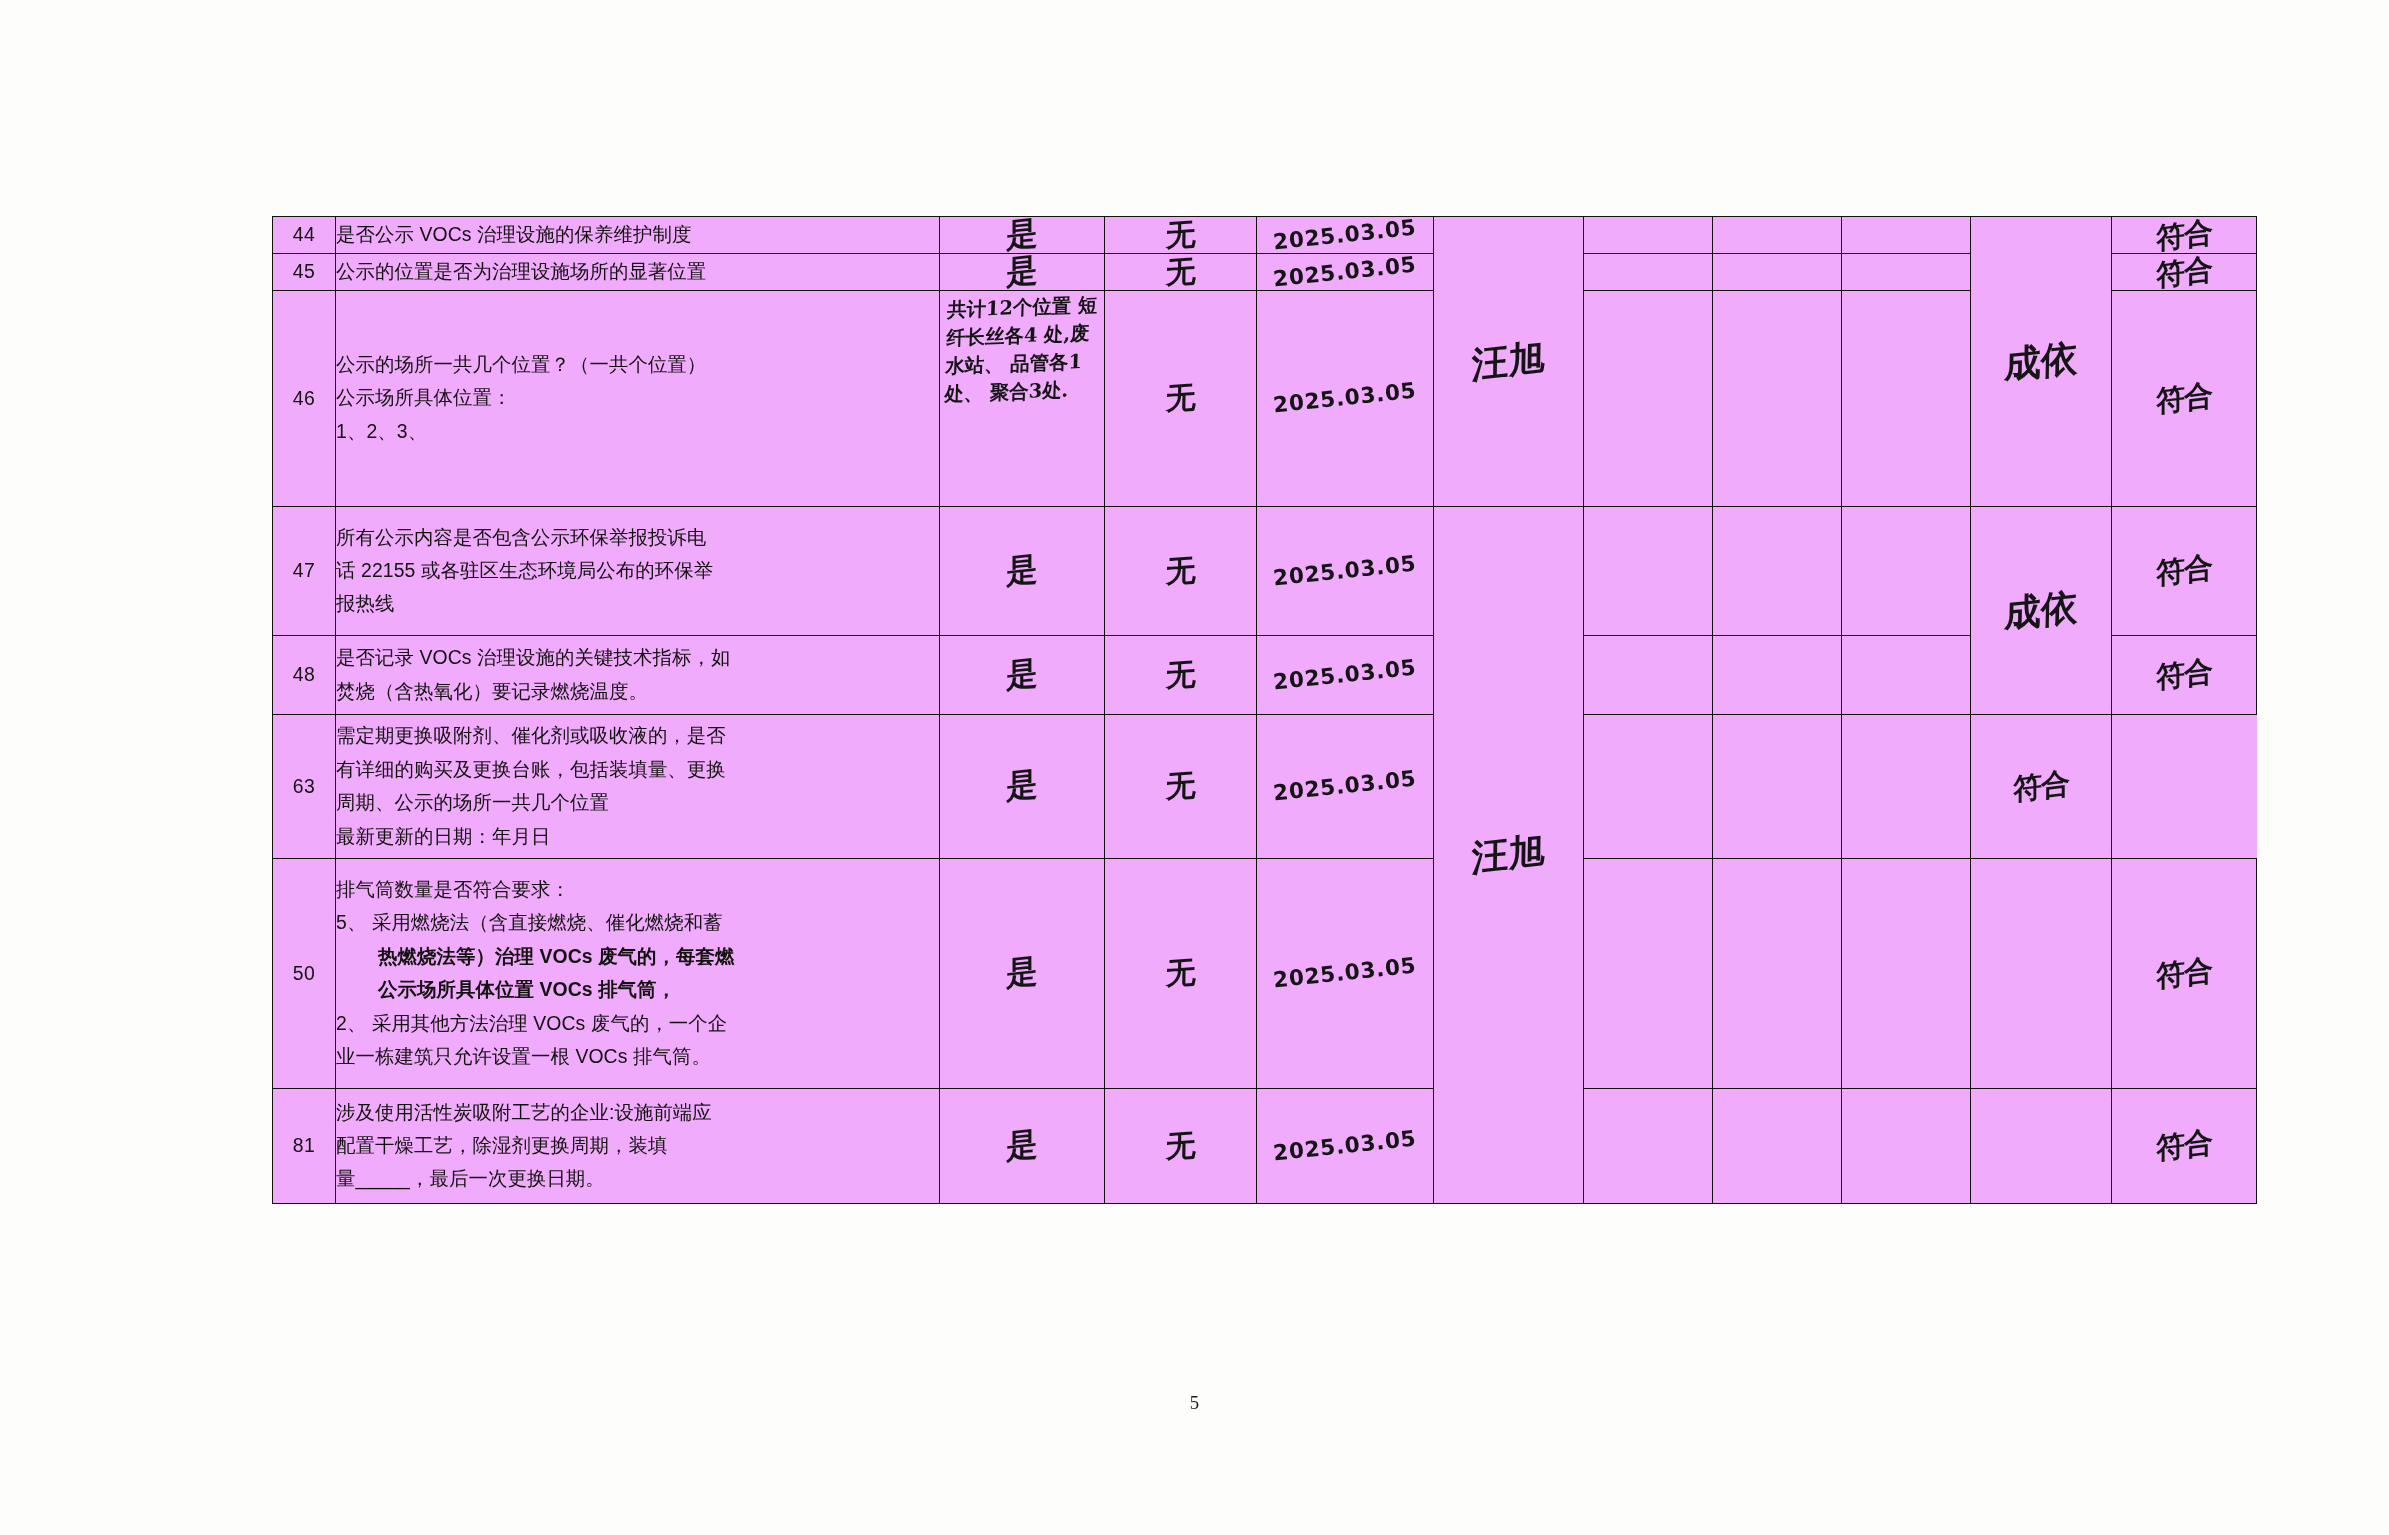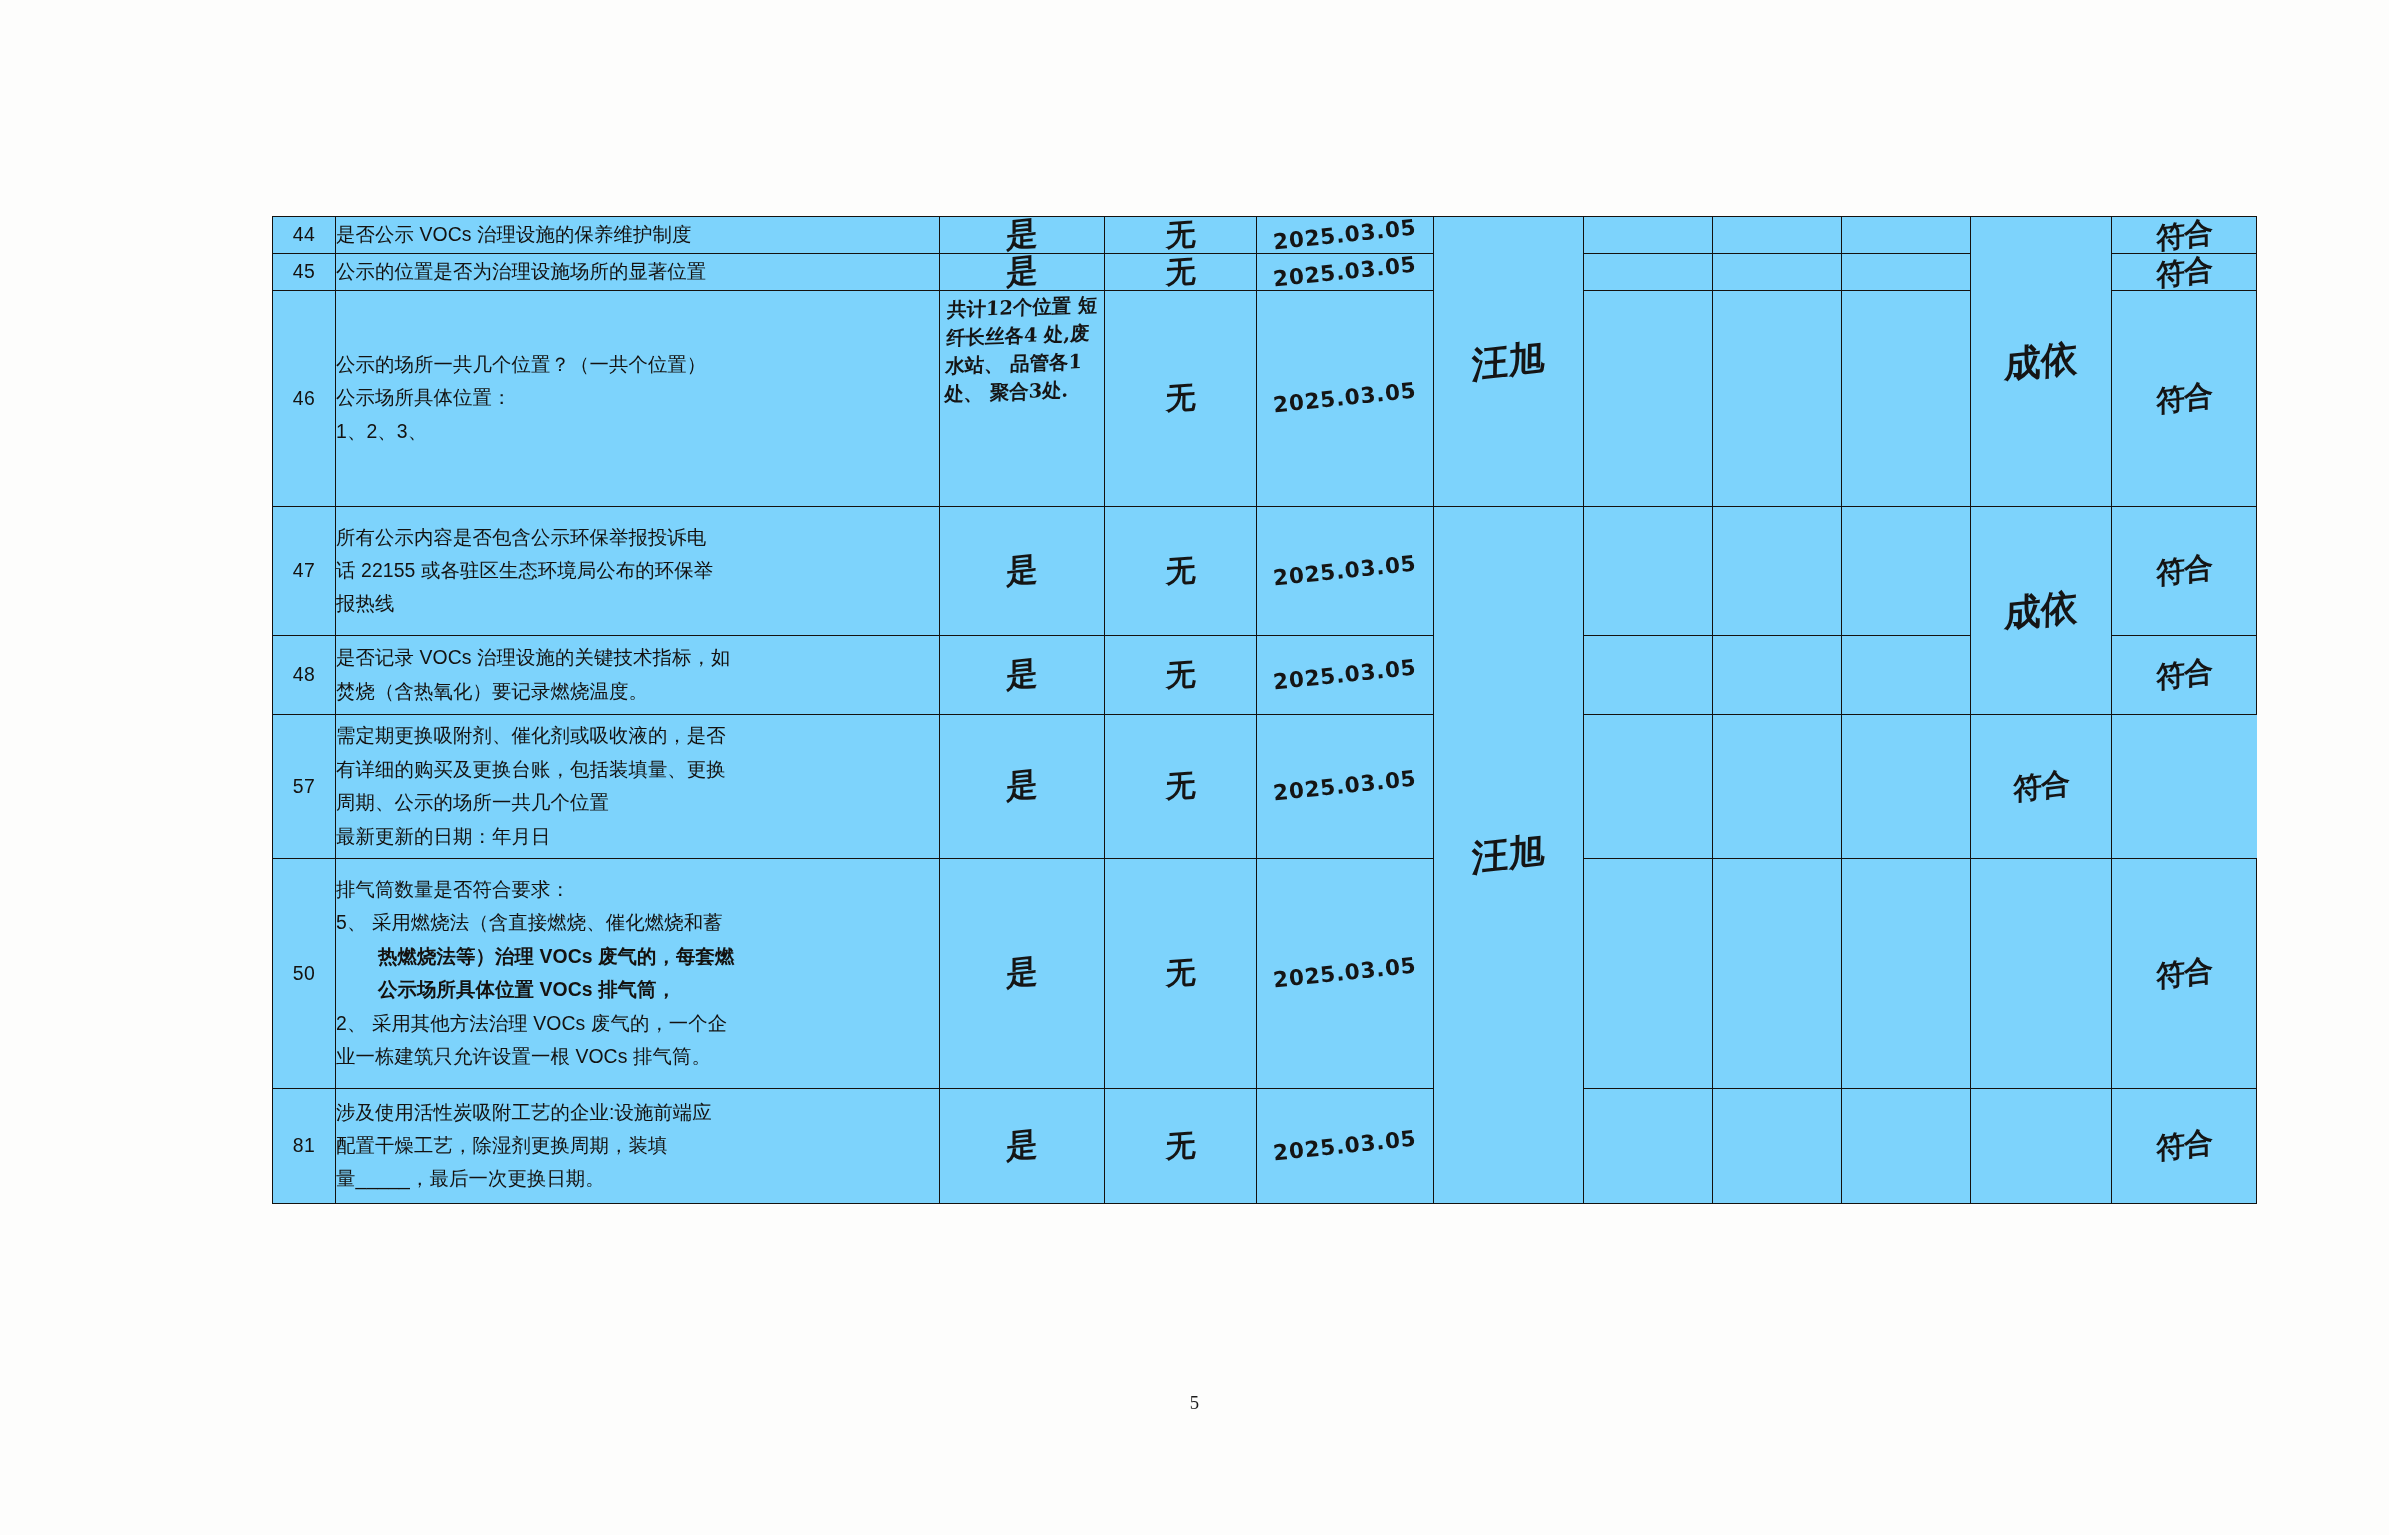--- a/index.html
+++ b/index.html
@@ -31,7 +31,7 @@
     border-collapse: collapse;
     table-layout: fixed;
     width: 1985px;
-    background: #7dd3fc;
+    background: #f0abfc;
   }
   table.checklist td {
     border: 1.4px solid #14120f;

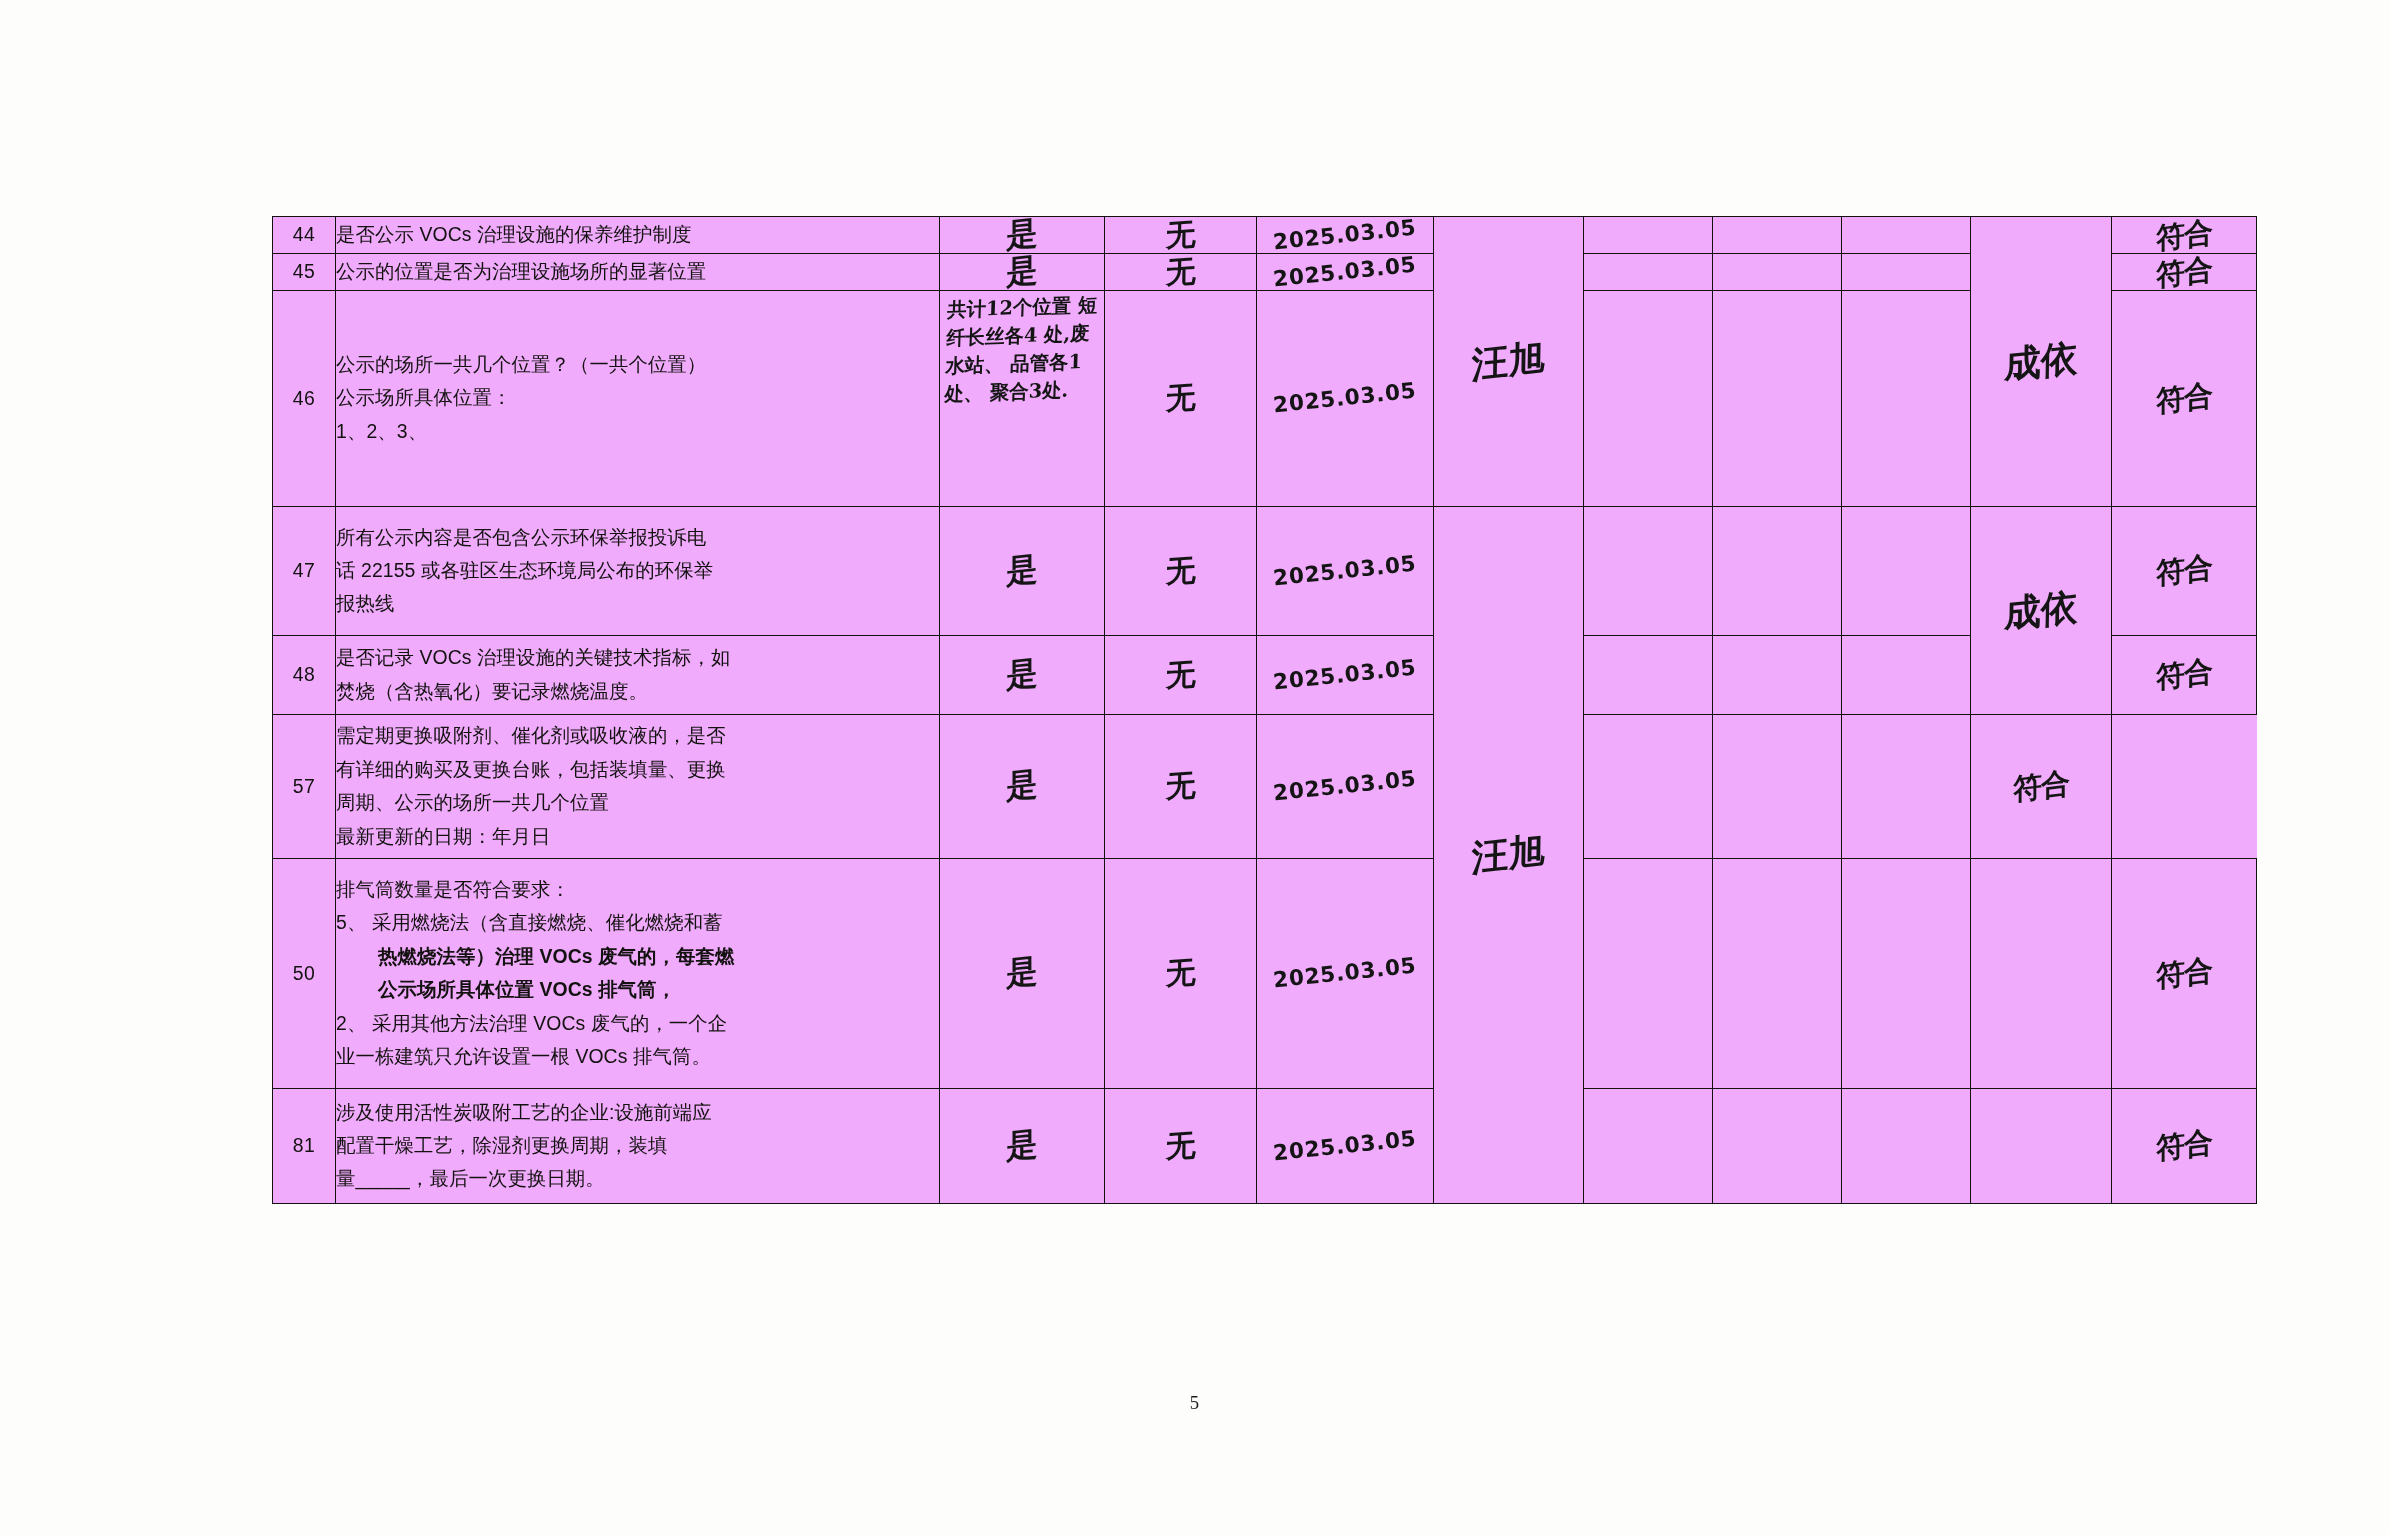--- a/index.html
+++ b/index.html
@@ -294,7 +294,7 @@
       </tr>
 
       <tr style="height:144px;">
-        <td class="no-cell">57</td>
+        <td class="no-cell">63</td>
         <td class="item-cell">
           <span class="ln">需定期更换吸附剂、催化剂或吸收液的，是否</span>
           <span class="ln">有详细的购买及更换台账，包括装填量、更换</span>

